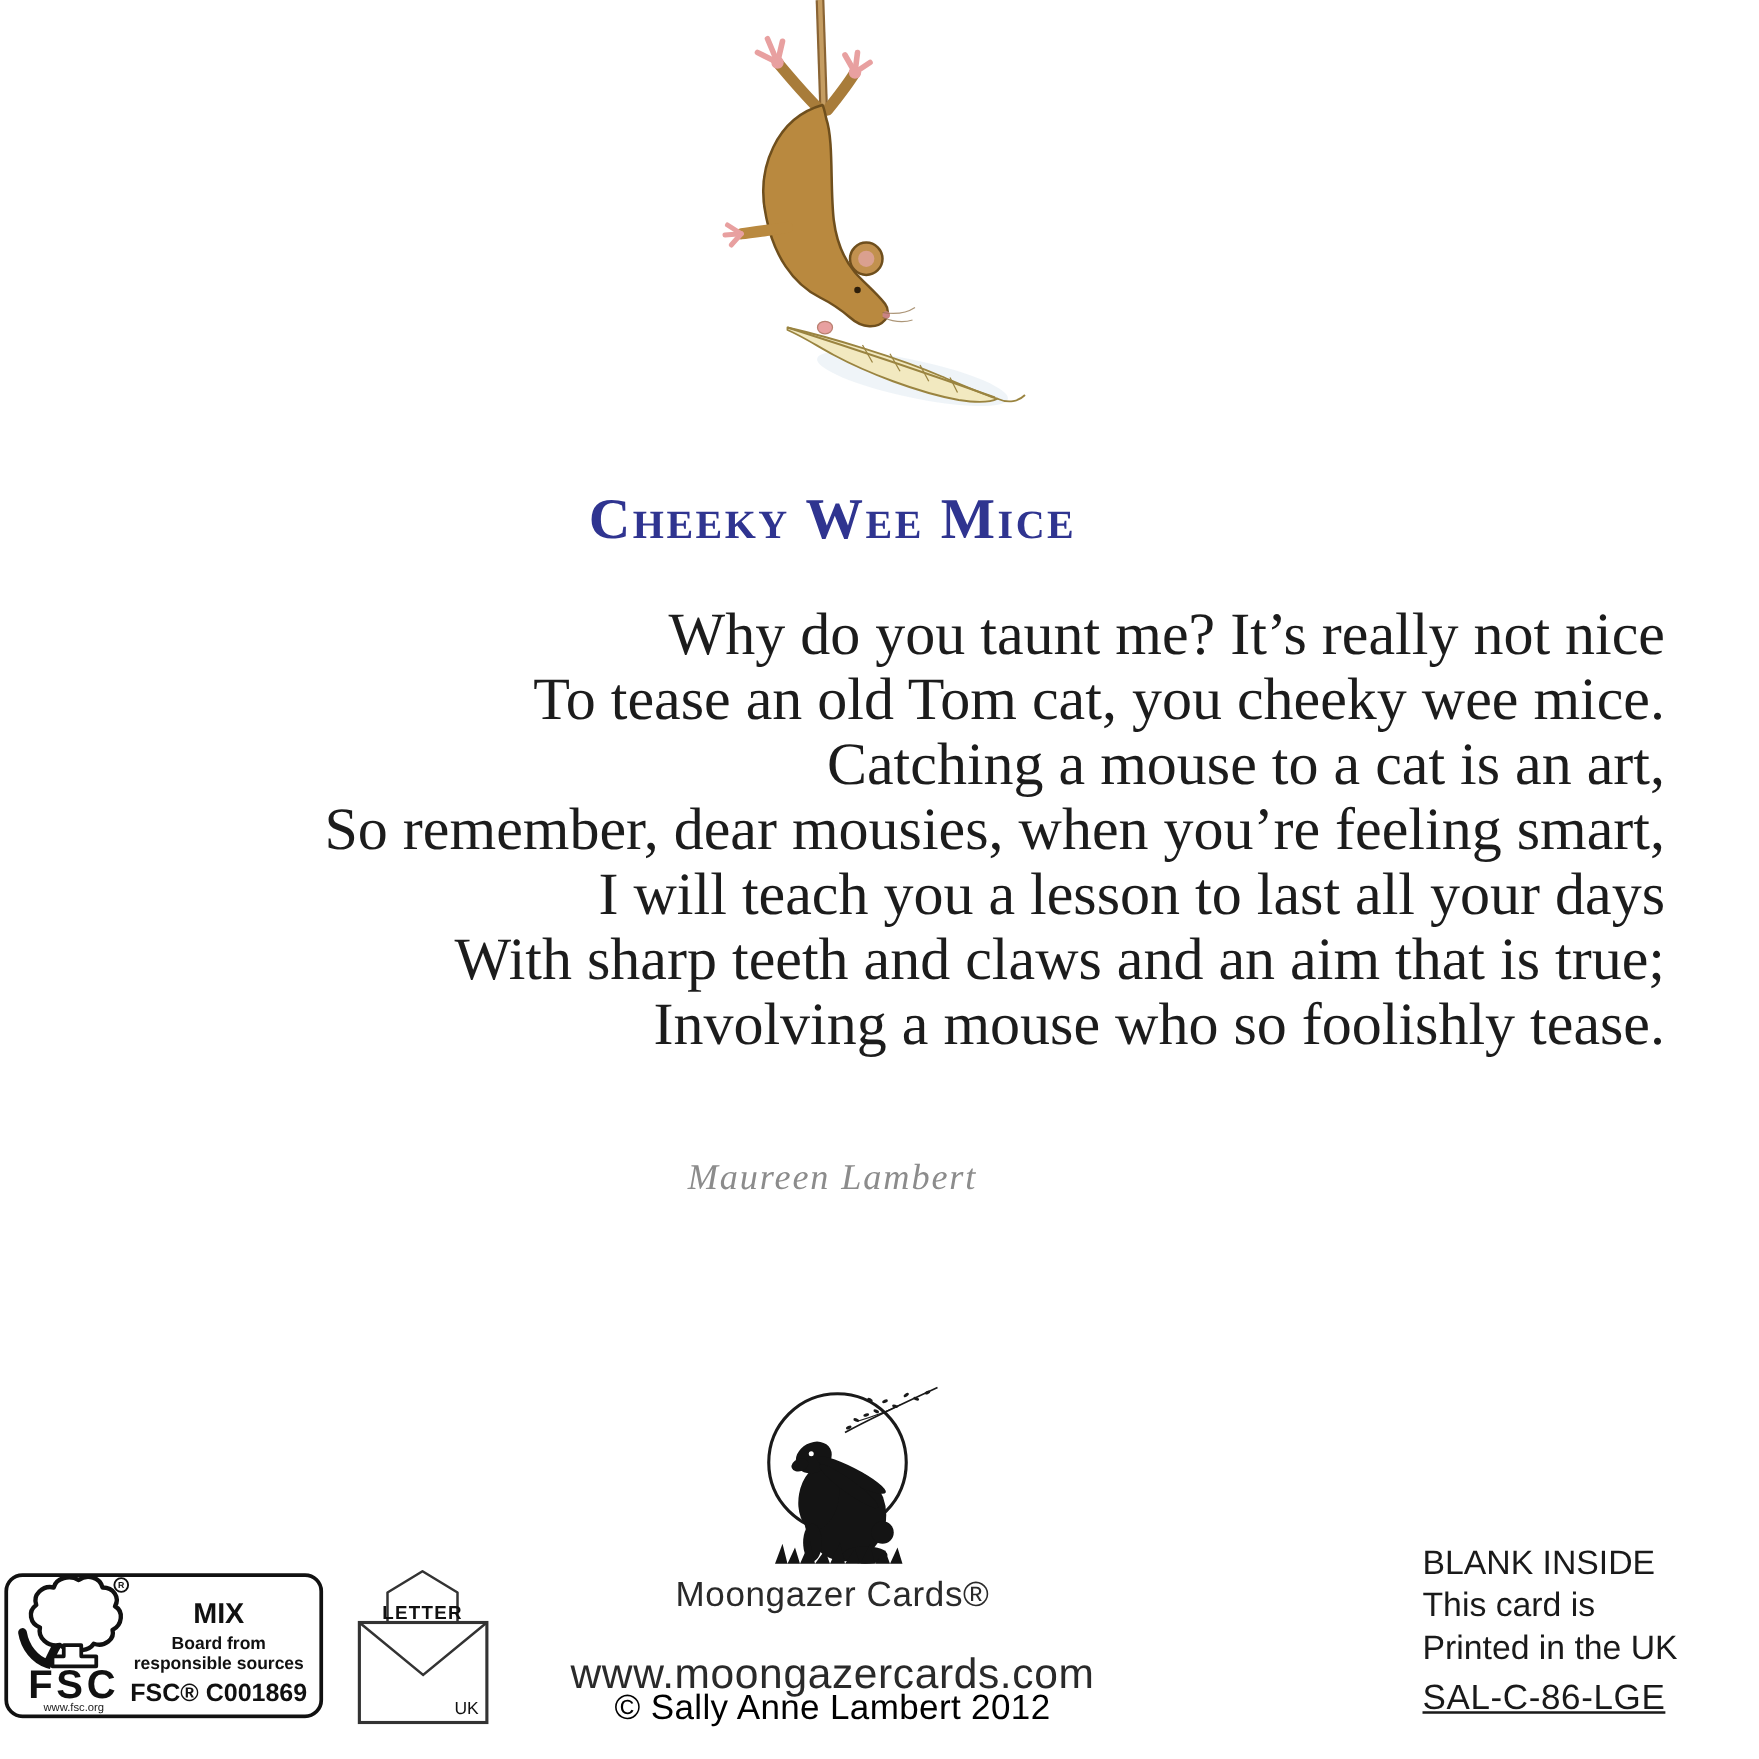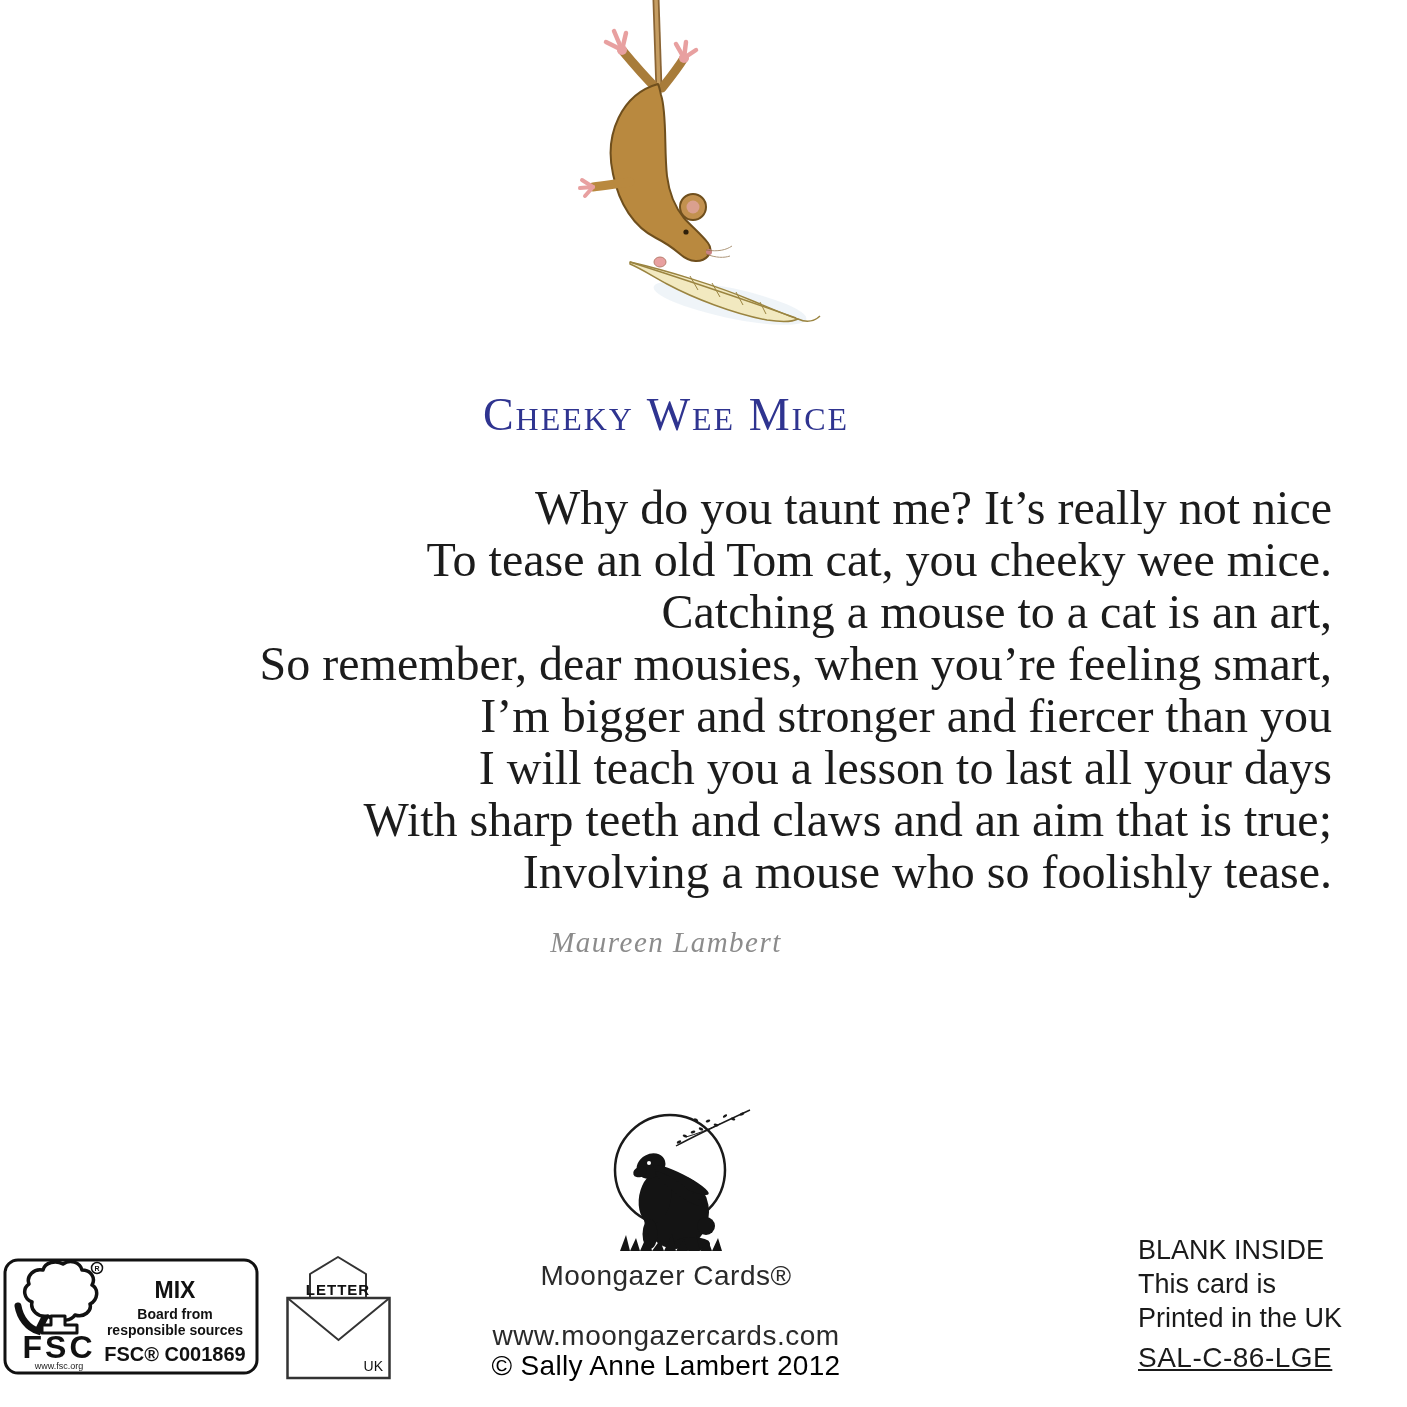--- a/index.html
+++ b/index.html
@@ -14,7 +14,7 @@
     top:388px;
     font-family:"Liberation Serif",serif;
     font-variant:small-caps;
-    font-weight:normal;
+    font-weight:bold;
     font-size:46px;
     letter-spacing:2px;
     color:var(--c-title,#2f3490);

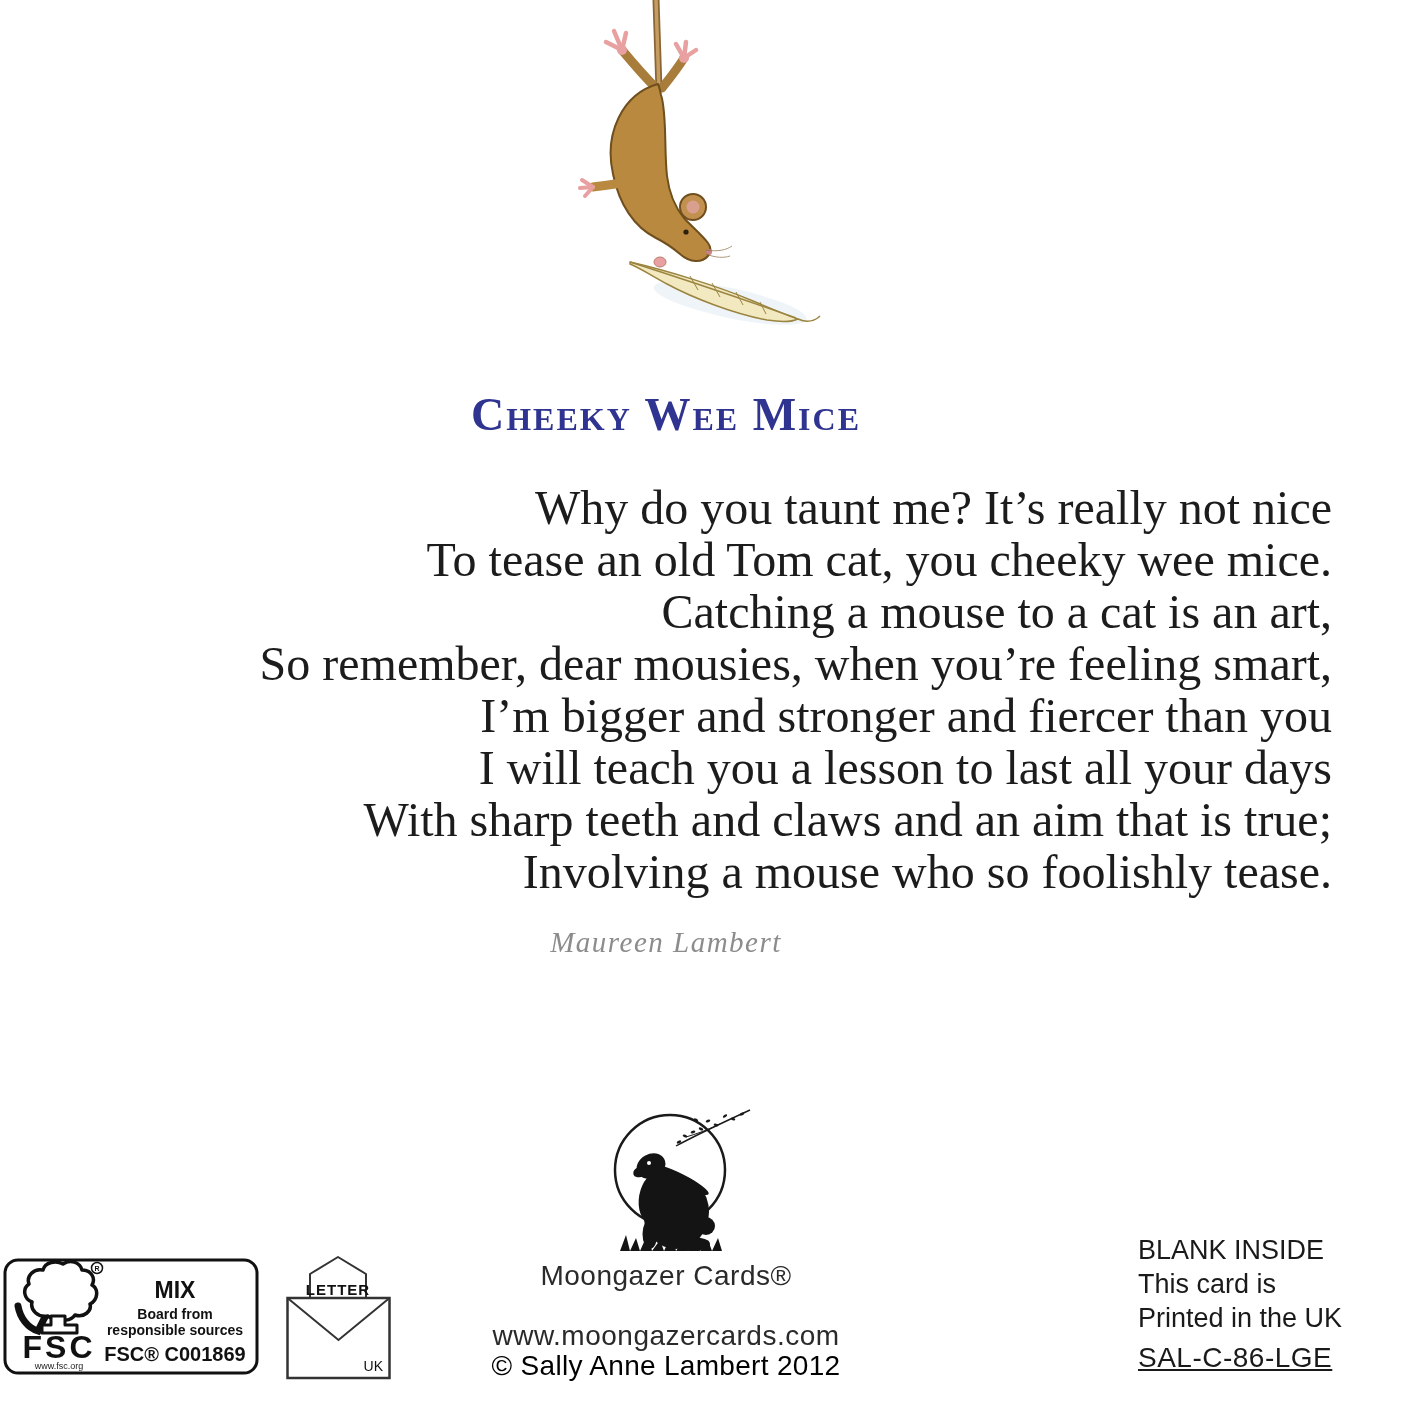--- a/index.html
+++ b/index.html
@@ -123,7 +123,6 @@
   <div class="poem-line">To tease an old Tom cat, you cheeky wee mice.</div>
   <div class="poem-line">Catching a mouse to a cat is an art,</div>
   <div class="poem-line">So remember, dear mousies, when you’re feeling smart,</div>
-  <div class="poem-line">I’m bigger and stronger and fiercer than you</div>
   <div class="poem-line">I will teach you a lesson to last all your days</div>
   <div class="poem-line">With sharp teeth and claws and an aim that is true;</div>
   <div class="poem-line">Involving a mouse who so foolishly tease.</div>

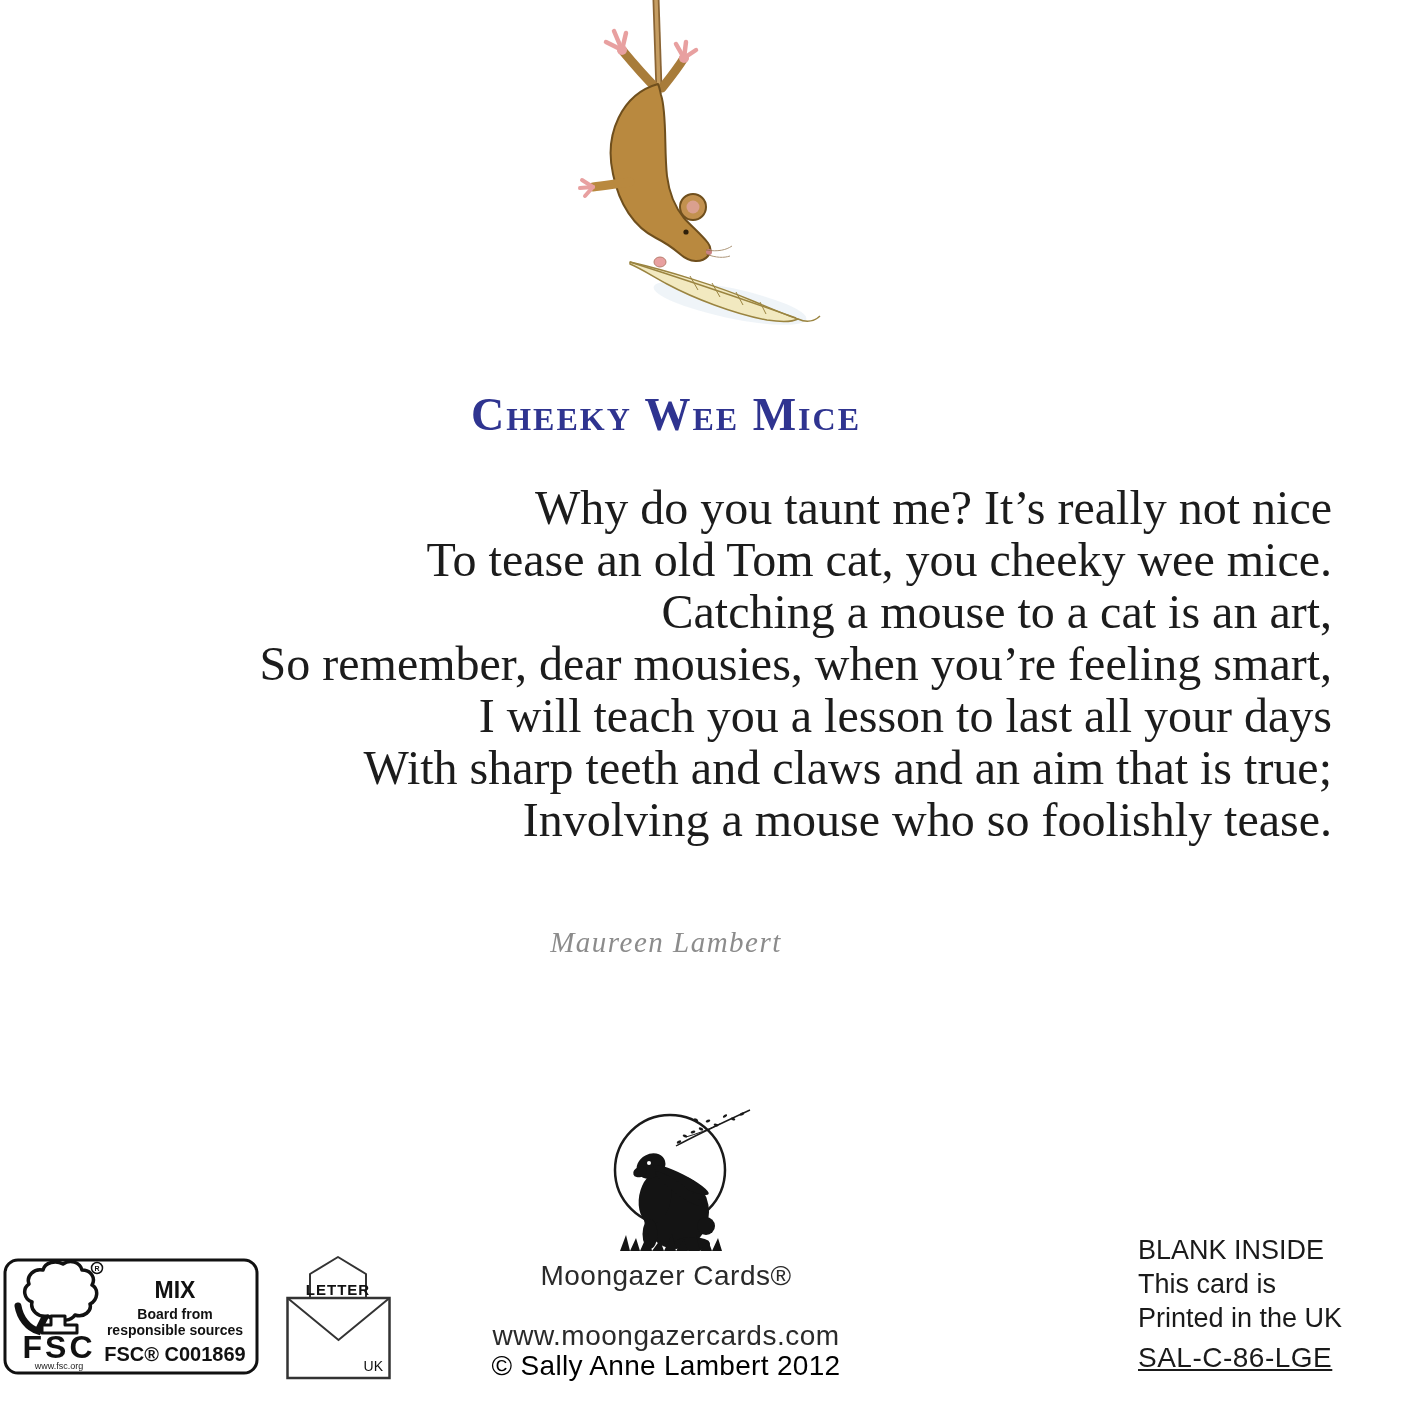--- a/index.html
+++ b/index.html
@@ -36,7 +36,7 @@
     color:var(--c-author-text,#8c8c8c);
   }
   .pub-name{top:1260px;font-size:28px;letter-spacing:.5px;color:#2a2a2a;}
-  .pub-web{top:1320px;font-size:28px;letter-spacing:.5px;color:#2a2a2a;}
+  .pub-web{top:1320px;font-size:34px;letter-spacing:.5px;color:#2a2a2a;}
   .pub-copy{top:1350px;font-size:28px;letter-spacing:.3px;color:#000000;}
   .info-block{
     left:1138px;top:1233px;width:270px;

